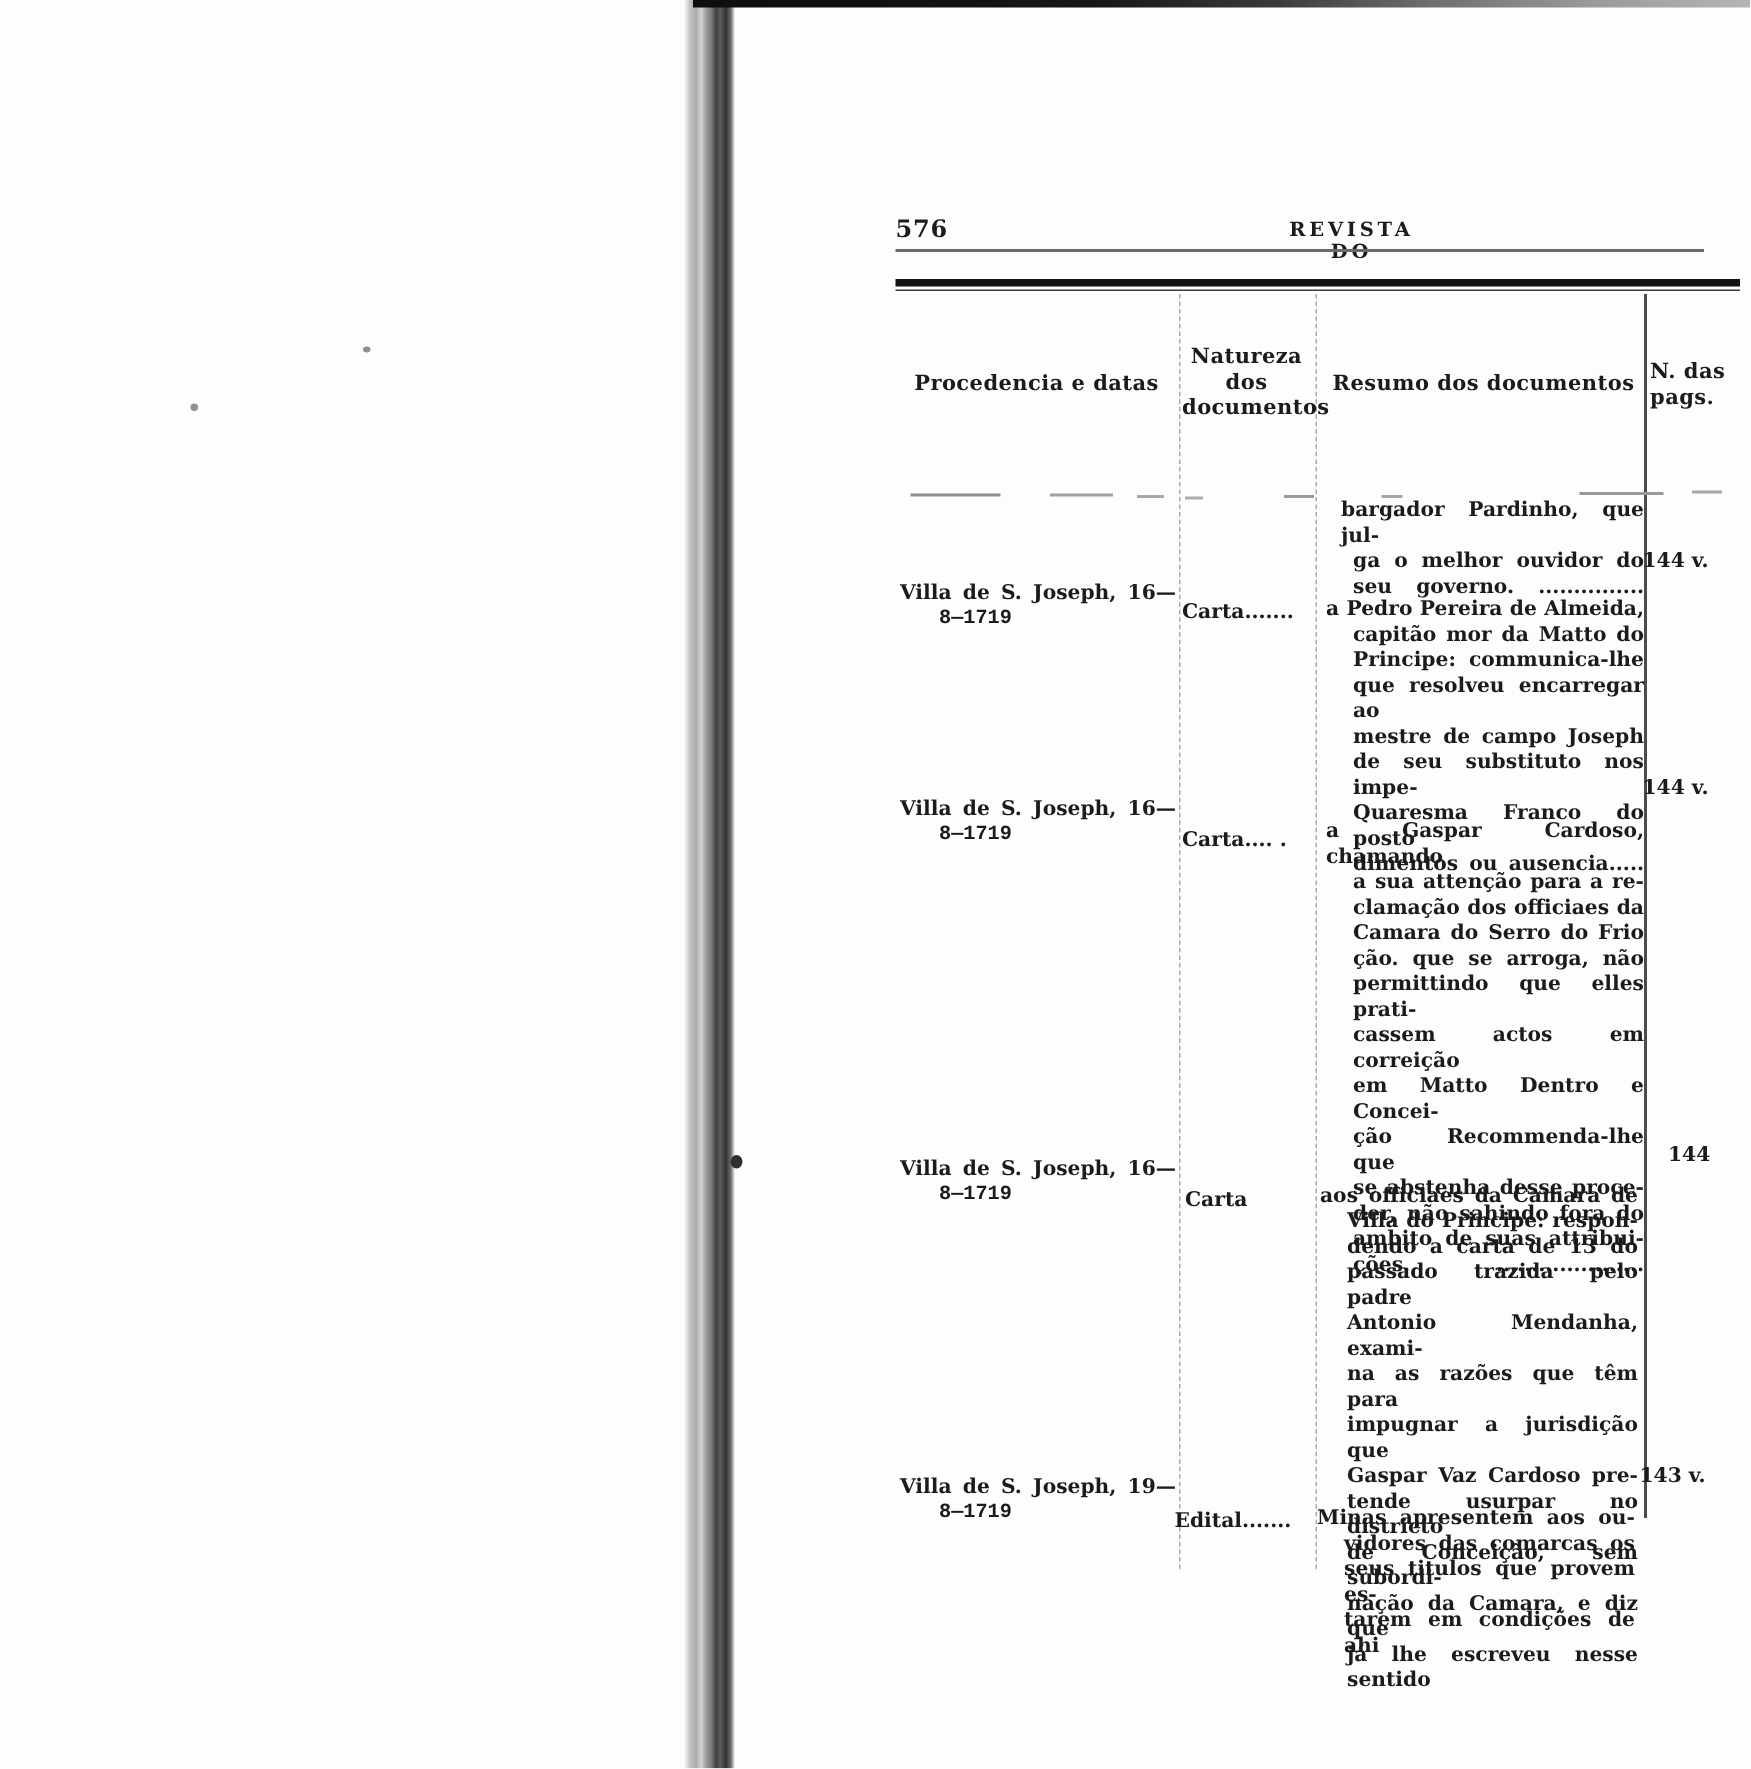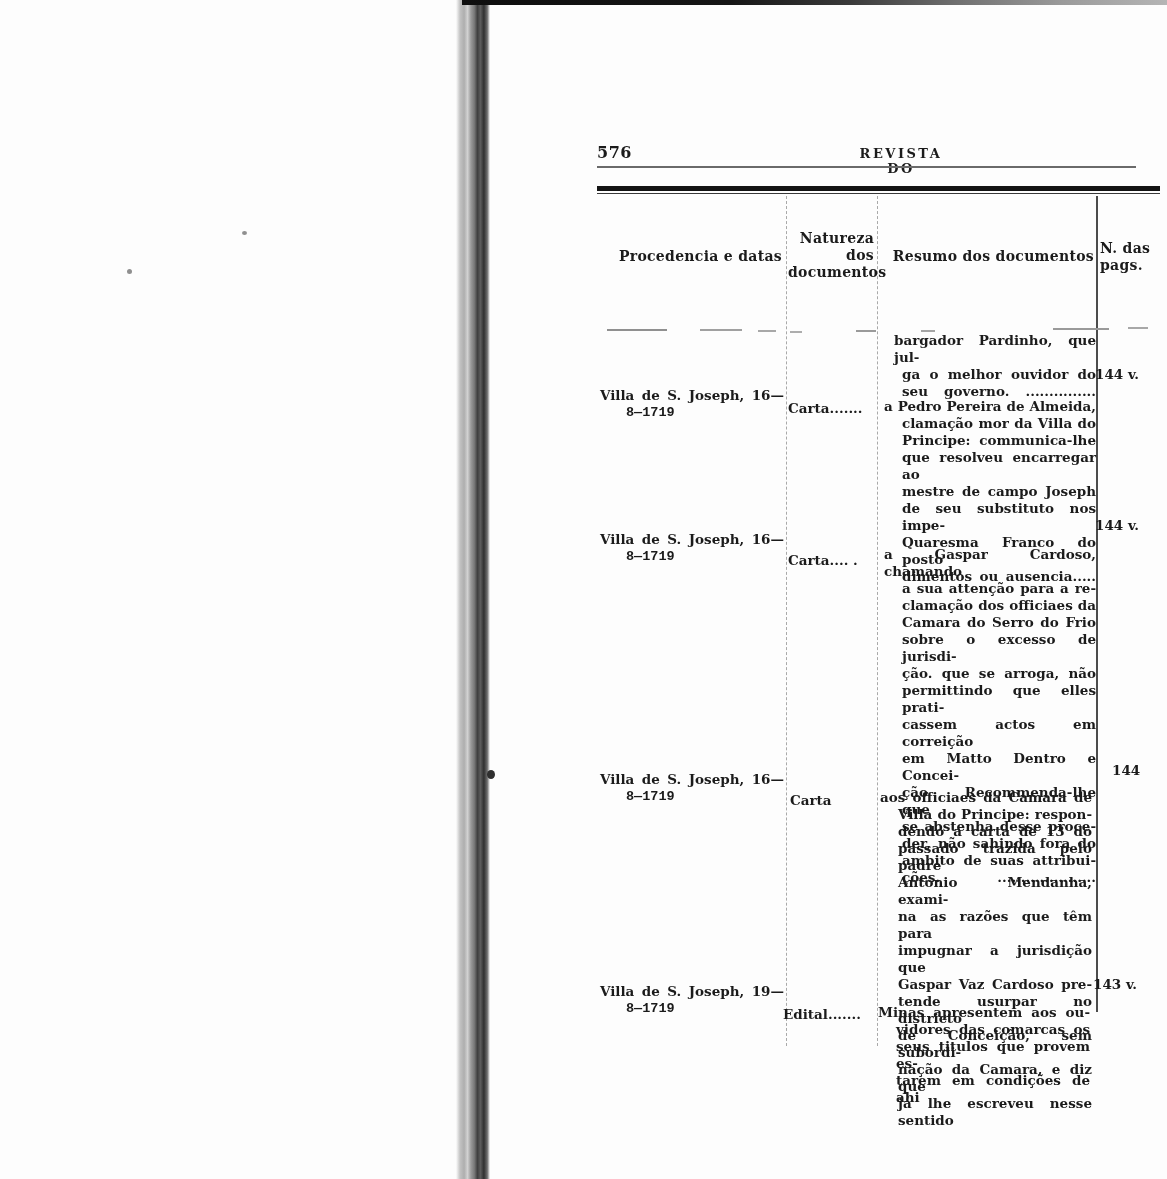--- a/index.html
+++ b/index.html
@@ -43,7 +43,7 @@
 
   
   .hdr { font-size:14px; font-weight:600; letter-spacing:.3px; }
-  .hdr, .hdr .ln { text-align:right; }
+  .hdr, .hdr .ln { text-align:center; }
   #hdr-procedencia { left:600px; top:248px; width:182px; }
   #hdr-natureza    { left:788px; top:230px; width:86px; line-height:17px; }
   #hdr-resumo      { left:856px; top:248px; width:210px;margin-left:28px; }

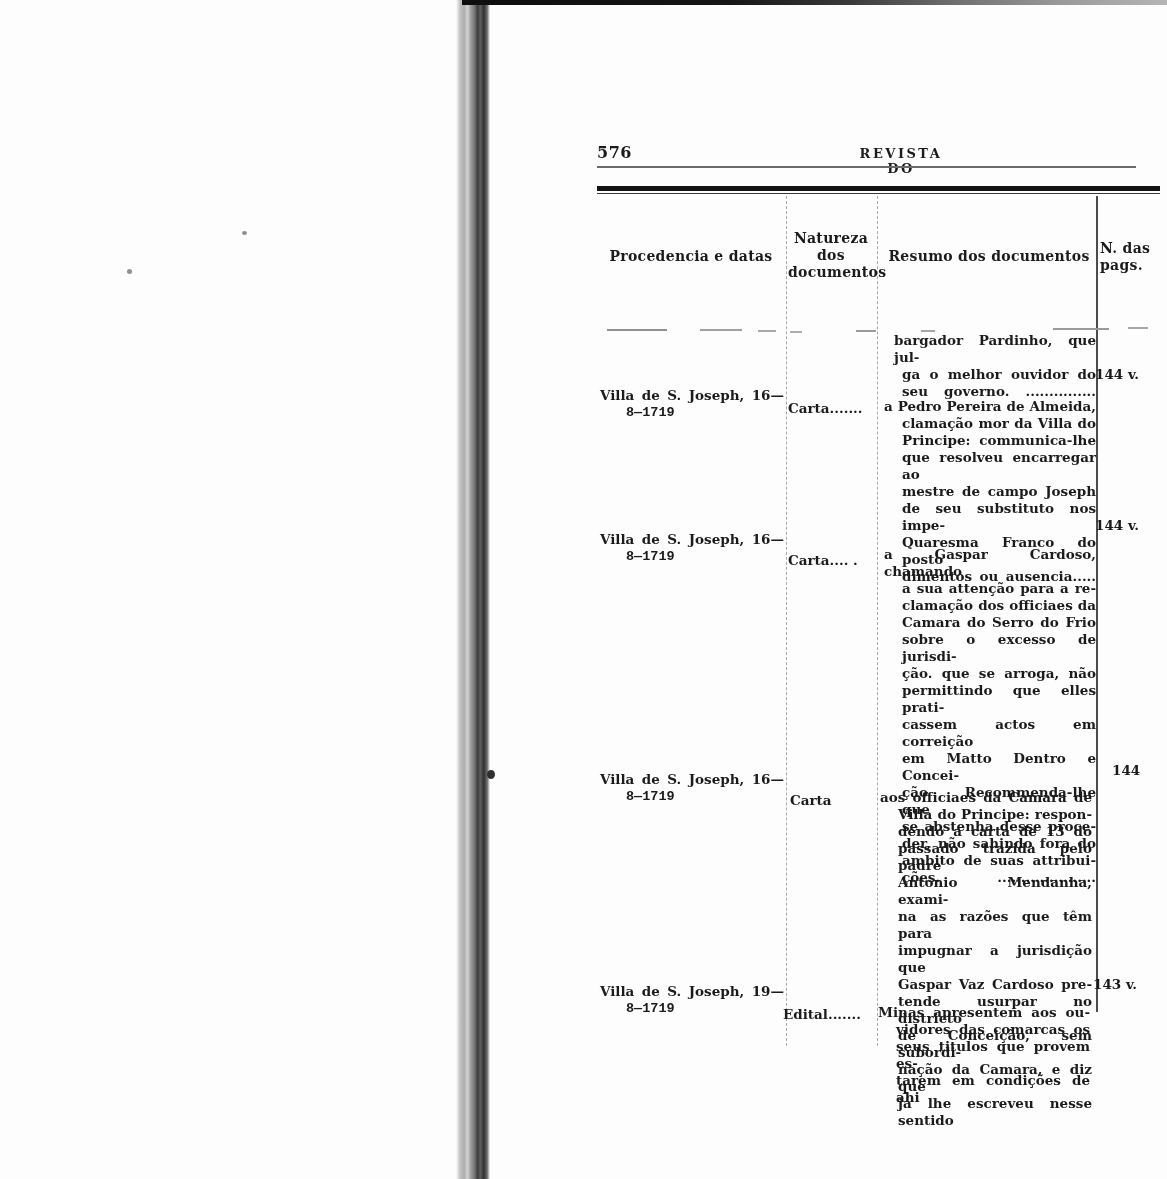--- a/index.html
+++ b/index.html
@@ -130,7 +130,7 @@
   <div id="e1-nat" class="abs nat-cell">Carta.......</div>
   <div id="e1-resumo" class="abs resumo-cell">
       <div class="ln">a Pedro Pereira de Almeida,</div>
-      <div class="ln">clamação mor da Villa do</div>
+      <div class="ln">capitão mor da Matto do</div>
       <div class="ln">Principe: communica-lhe</div>
       <div class="ln">que resolveu encarregar ao</div>
       <div class="ln">mestre de campo Joseph</div>

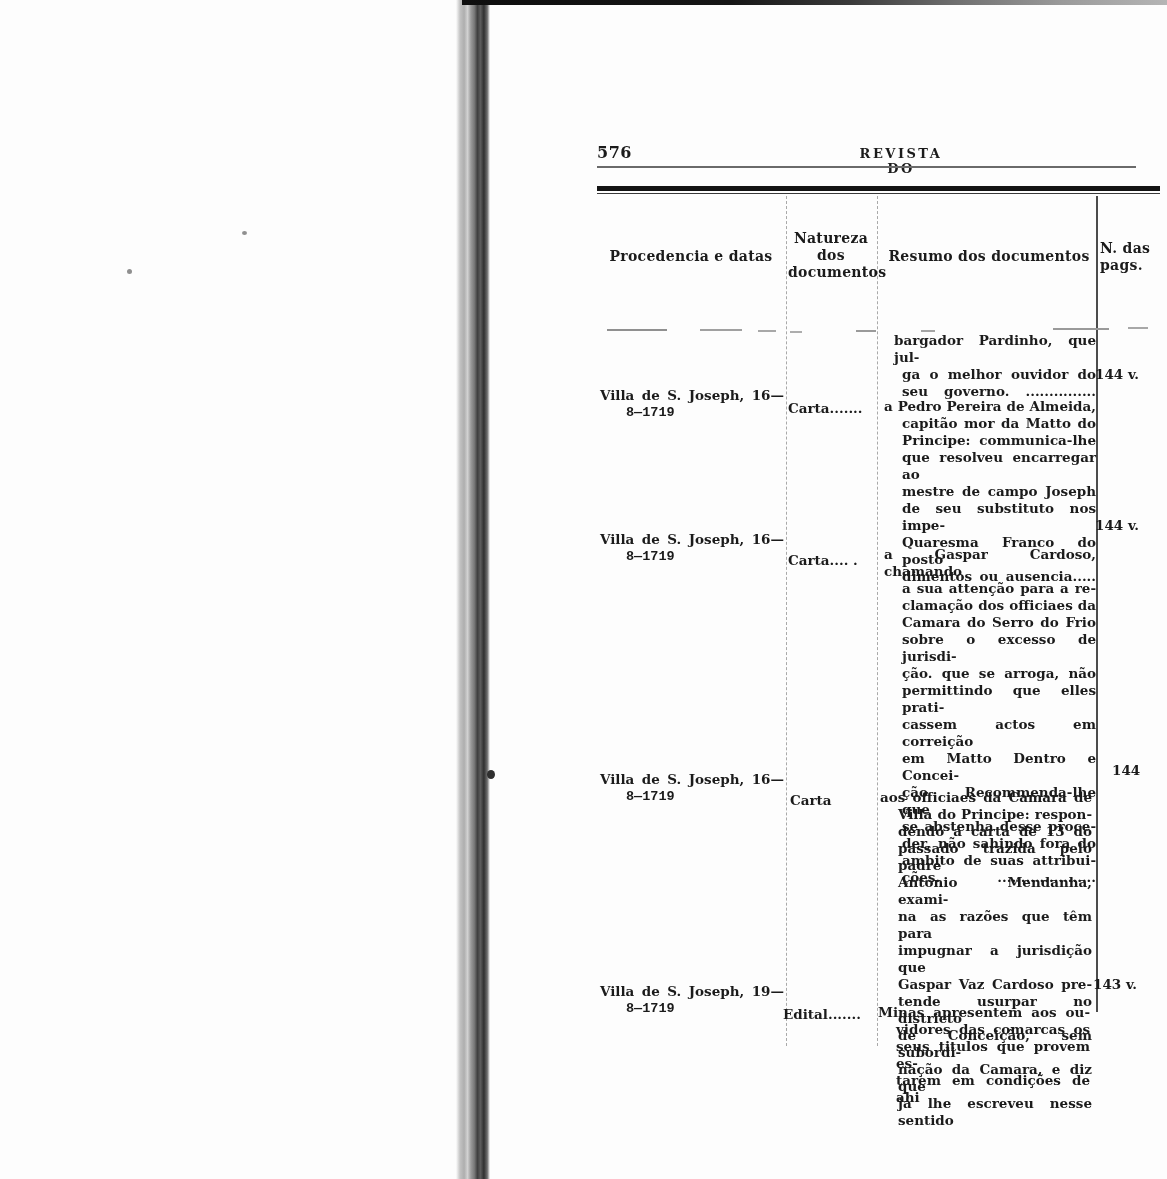--- a/index.html
+++ b/index.html
@@ -150,7 +150,6 @@
       <div class="ln">a sua attenção para a re-</div>
       <div class="ln">clamação dos officiaes da</div>
       <div class="ln">Camara do Serro do Frio</div>
-      <div class="ln">sobre o excesso de jurisdi-</div>
       <div class="ln">ção. que se arroga, não</div>
       <div class="ln">permittindo que elles prati-</div>
       <div class="ln">cassem actos em correição</div>

